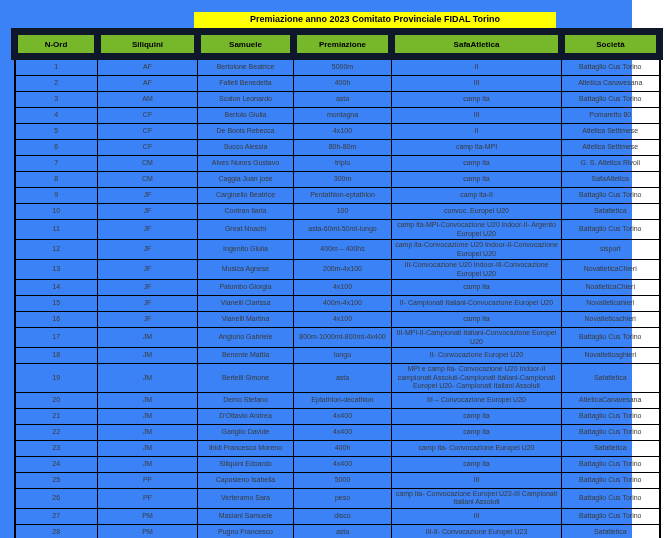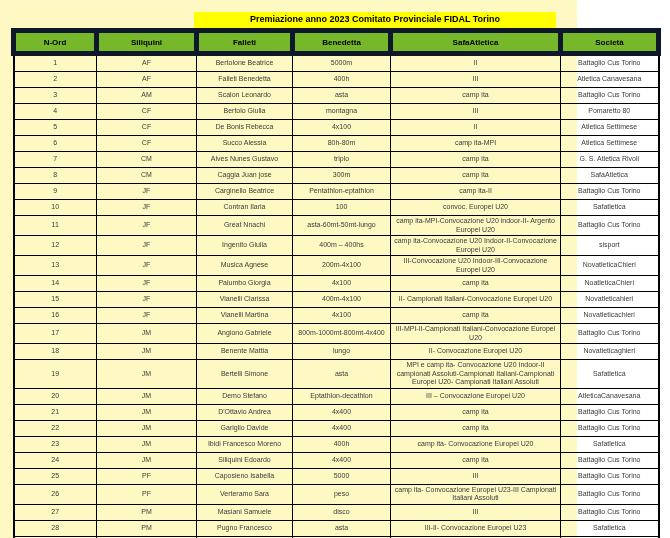--- a/index.html
+++ b/index.html
@@ -10,9 +10,9 @@
   }
   .page {
     position: relative;
-    width: 577px;
+    width: 632px;
     height: 538px;
-    background: #fef9c3;
+    background: #3b82f6;
     box-sizing: border-box;
     padding: 12px 0 0 11px;
   }

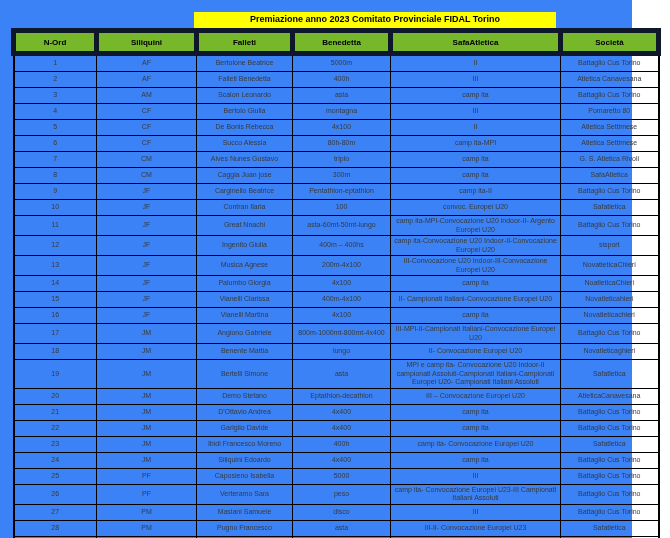--- a/index.html
+++ b/index.html
@@ -37,7 +37,7 @@
   }
   table.awards th {
     background: #76b82a;
-    border: 5px solid #0f172a;
+    border: 7px solid #0f172a;
     color: #000000;
     font-size: 8px;
     font-weight: bold;

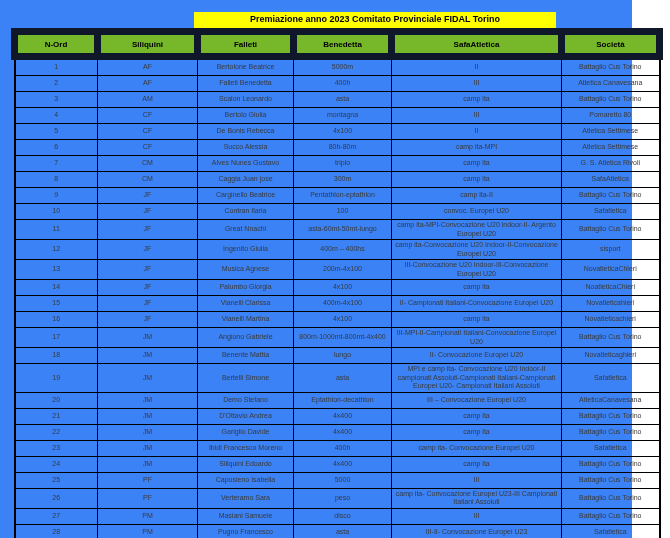--- a/index.html
+++ b/index.html
@@ -85,7 +85,7 @@
       <tr>
           <th>N-Ord</th>
           <th>Siliquini</th>
-          <th>Falleti</th>
+          <th>Samuele</th>
           <th>Benedetta</th>
           <th>SafaAtletica</th>
           <th>Società</th>

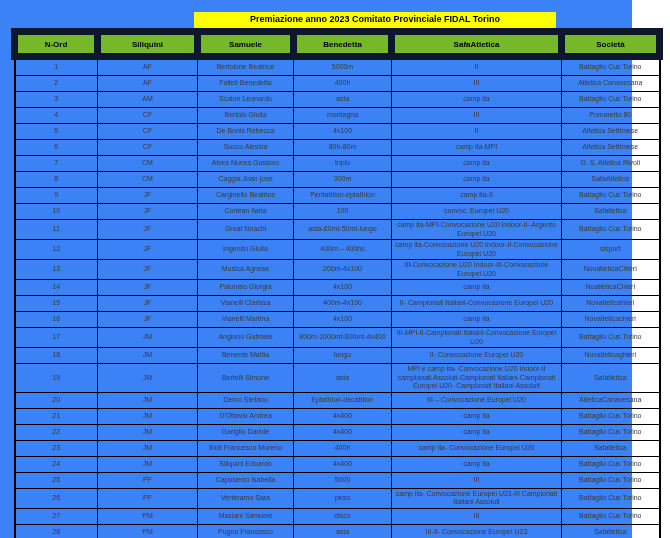--- a/index.html
+++ b/index.html
@@ -86,7 +86,7 @@
           <th>N-Ord</th>
           <th>Siliquini</th>
           <th>Samuele</th>
-          <th>Benedetta</th>
+          <th>Premiazione</th>
           <th>SafaAtletica</th>
           <th>Società</th>
         </tr>

